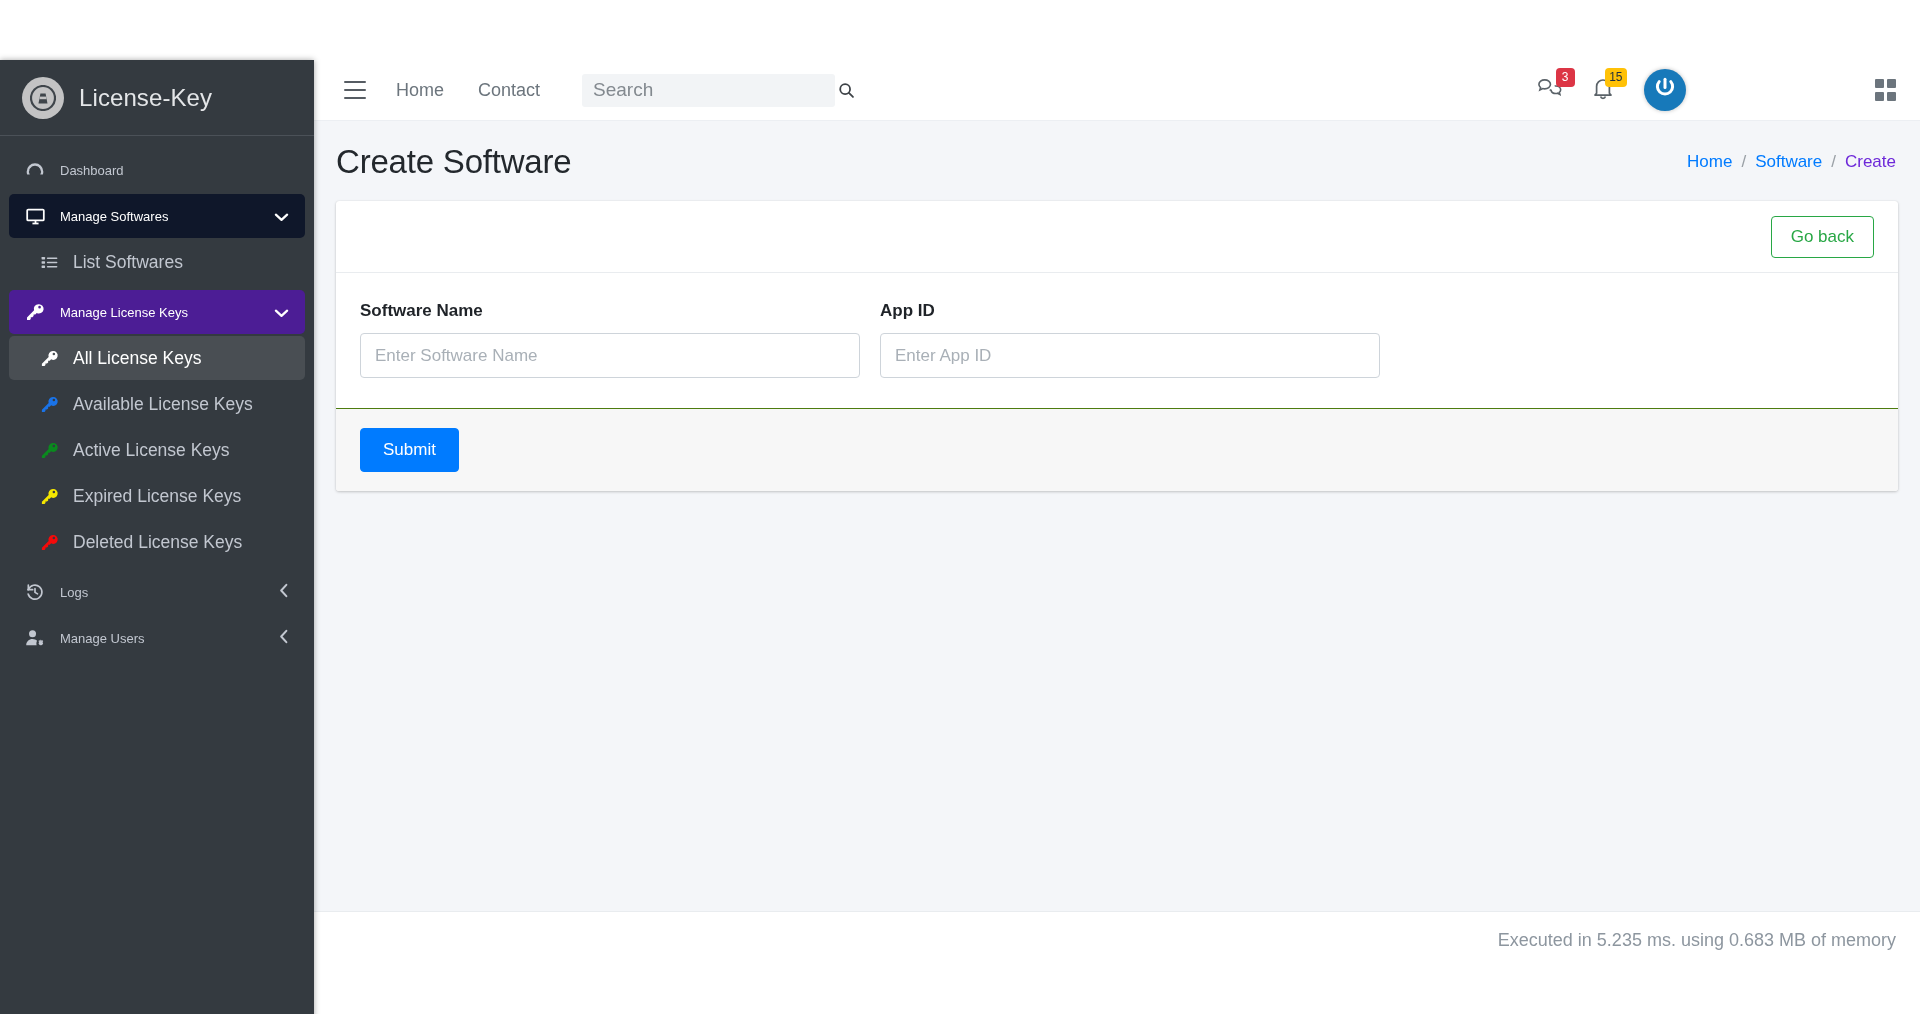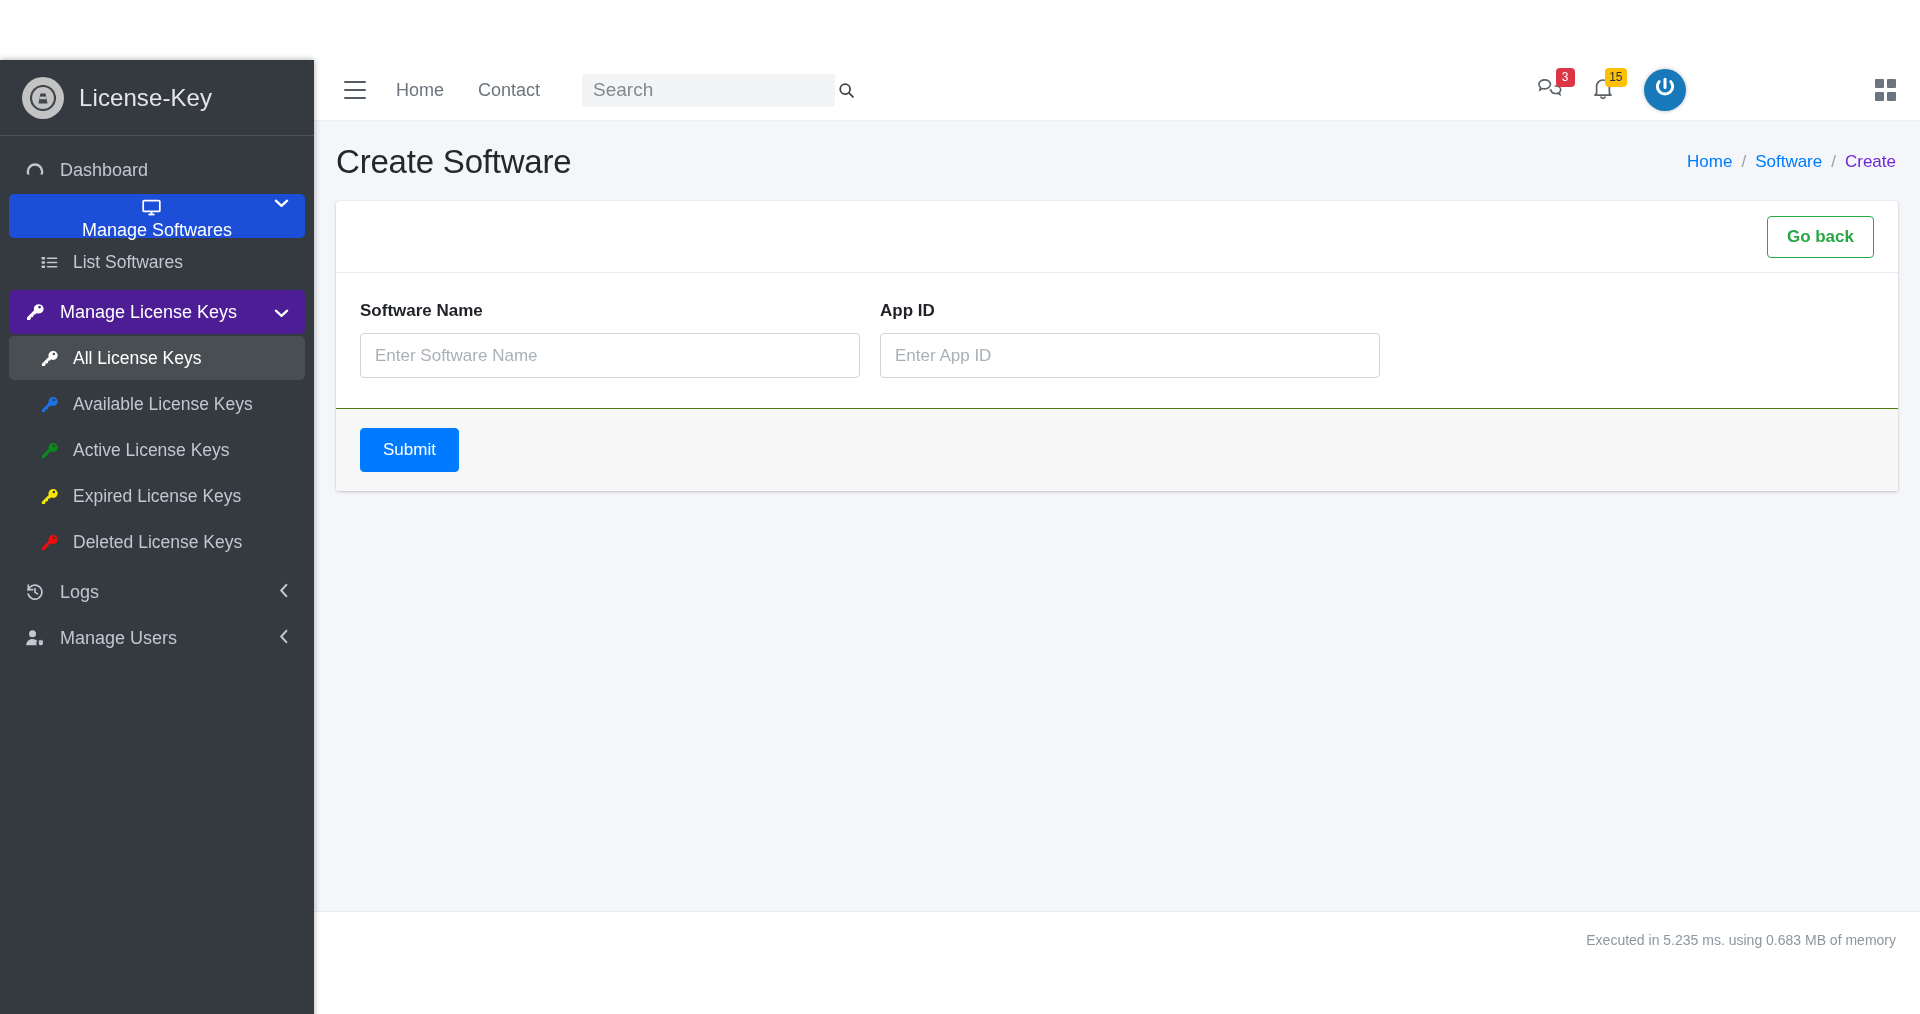--- a/index.html
+++ b/index.html
@@ -65,7 +65,7 @@
     border-radius: 5px;
     padding: 0 13px;
     color: #c2c7d0;
-    font-size: 18px;
+    font-size: 13px;
     margin-bottom: 2px;
     cursor: pointer;
     position: relative;

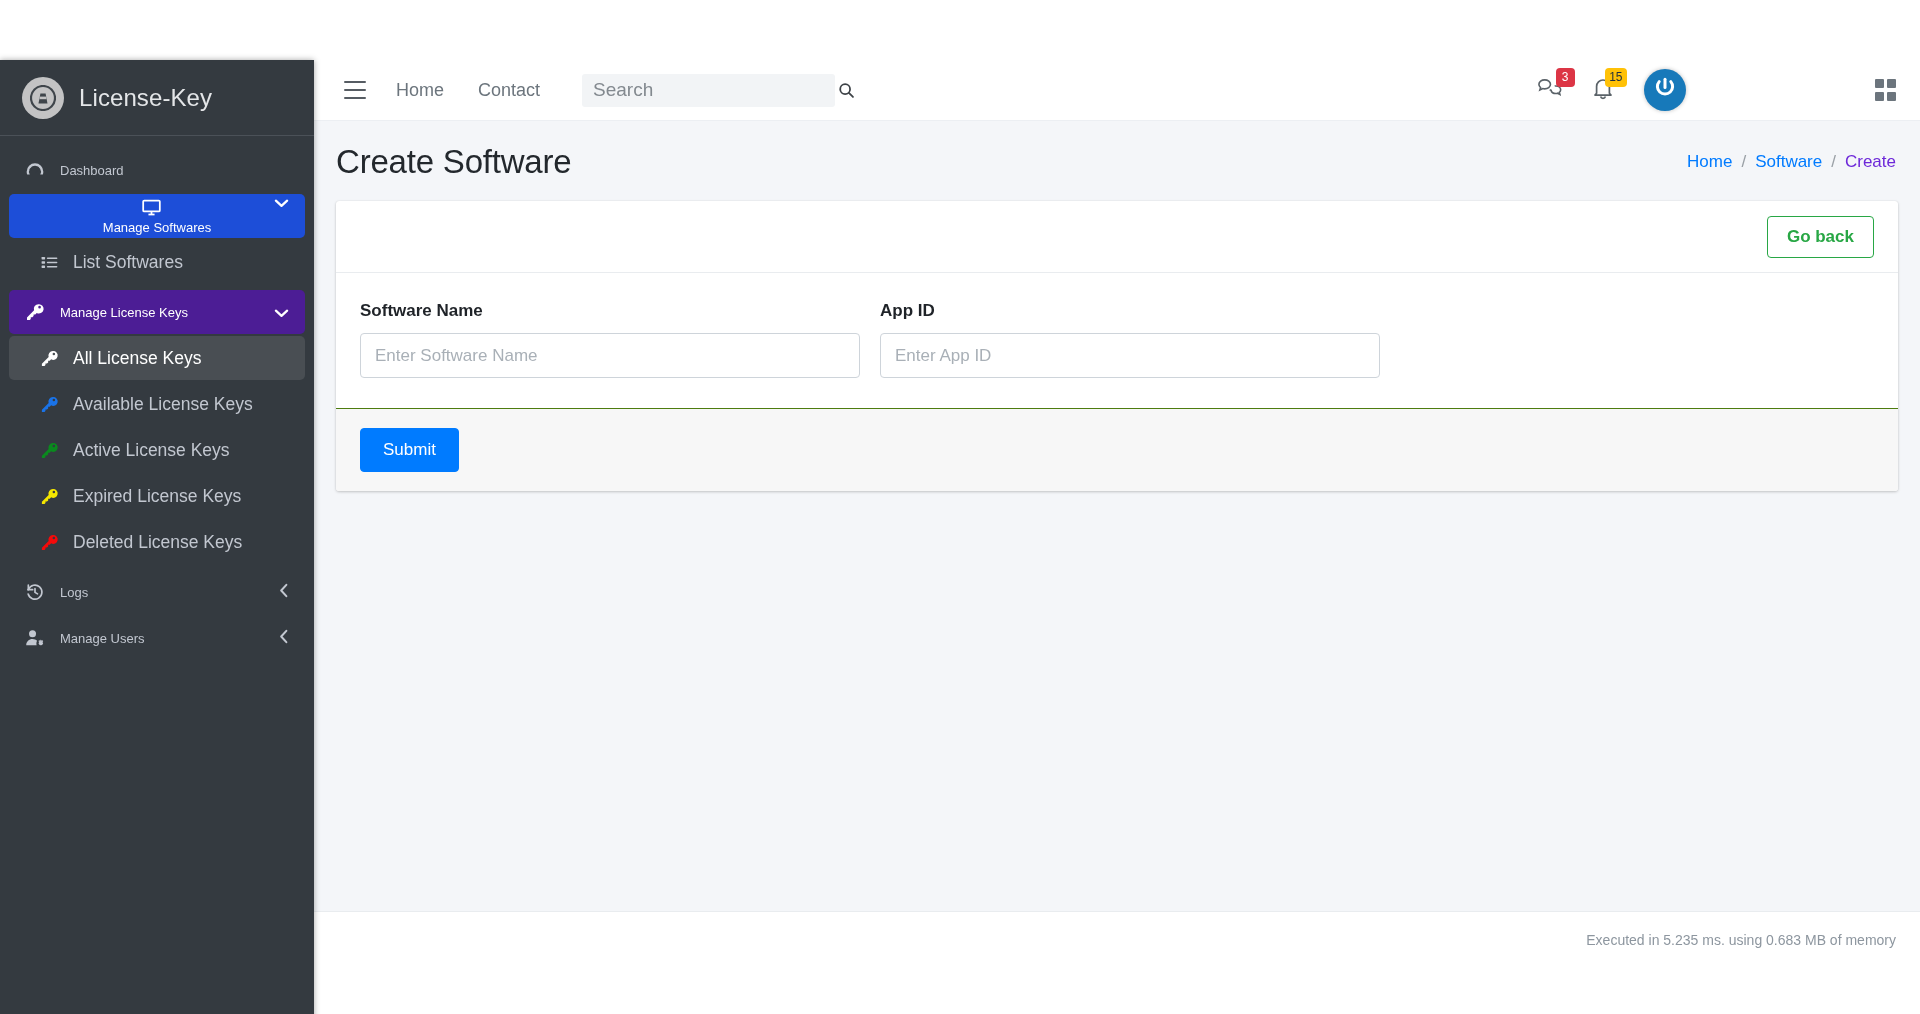--- a/index.html
+++ b/index.html
@@ -80,9 +80,8 @@
   }
   .nav-item .lbl { white-space: nowrap; }
   .nav-item.active {
-    background: #1d4ed8;
+    background: #0f172a;
     color: #ffffff;
-    flex-direction: column;
   }
   .nav-item.open-parent {
     background: #4c1d95;

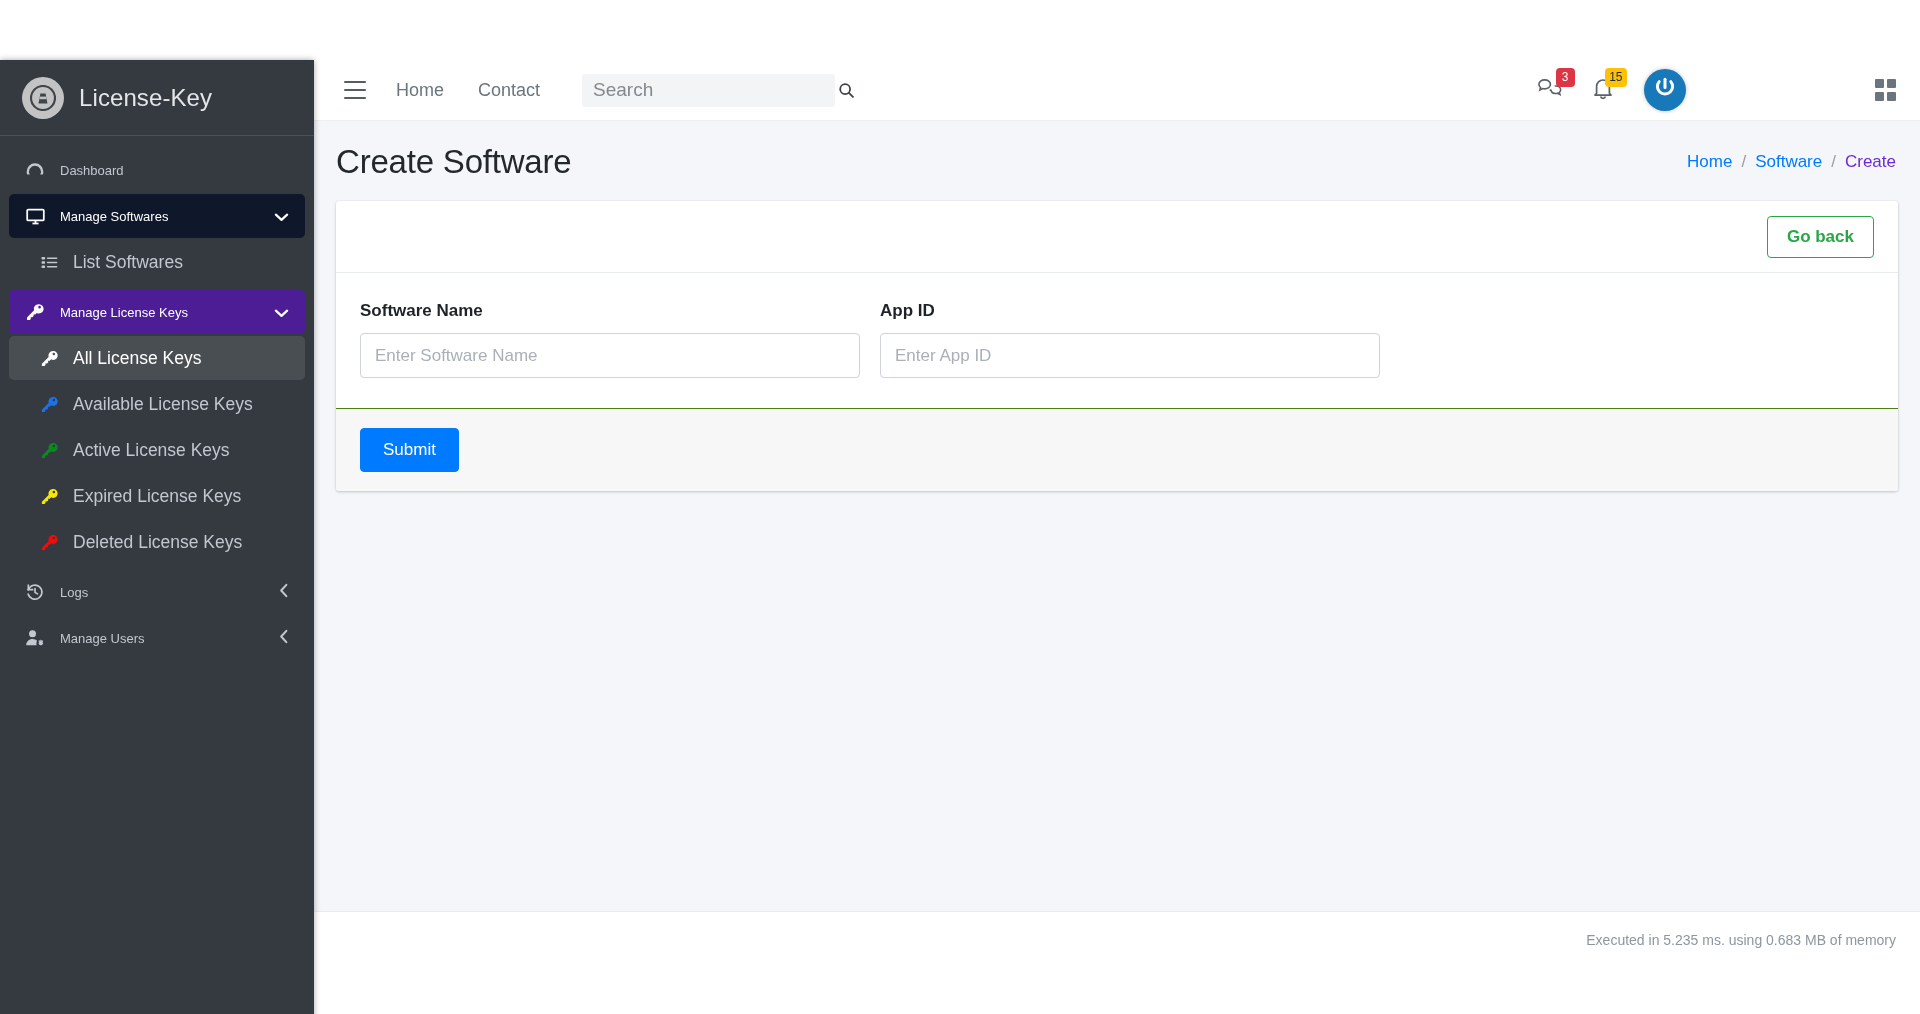--- a/index.html
+++ b/index.html
@@ -262,7 +262,6 @@
     padding: 10px 19px;
     cursor: pointer;
     font-family: "Liberation Sans", sans-serif;
-    font-weight: bold;
   }
   .card-body {
     padding: 28px 24px 30px 24px;

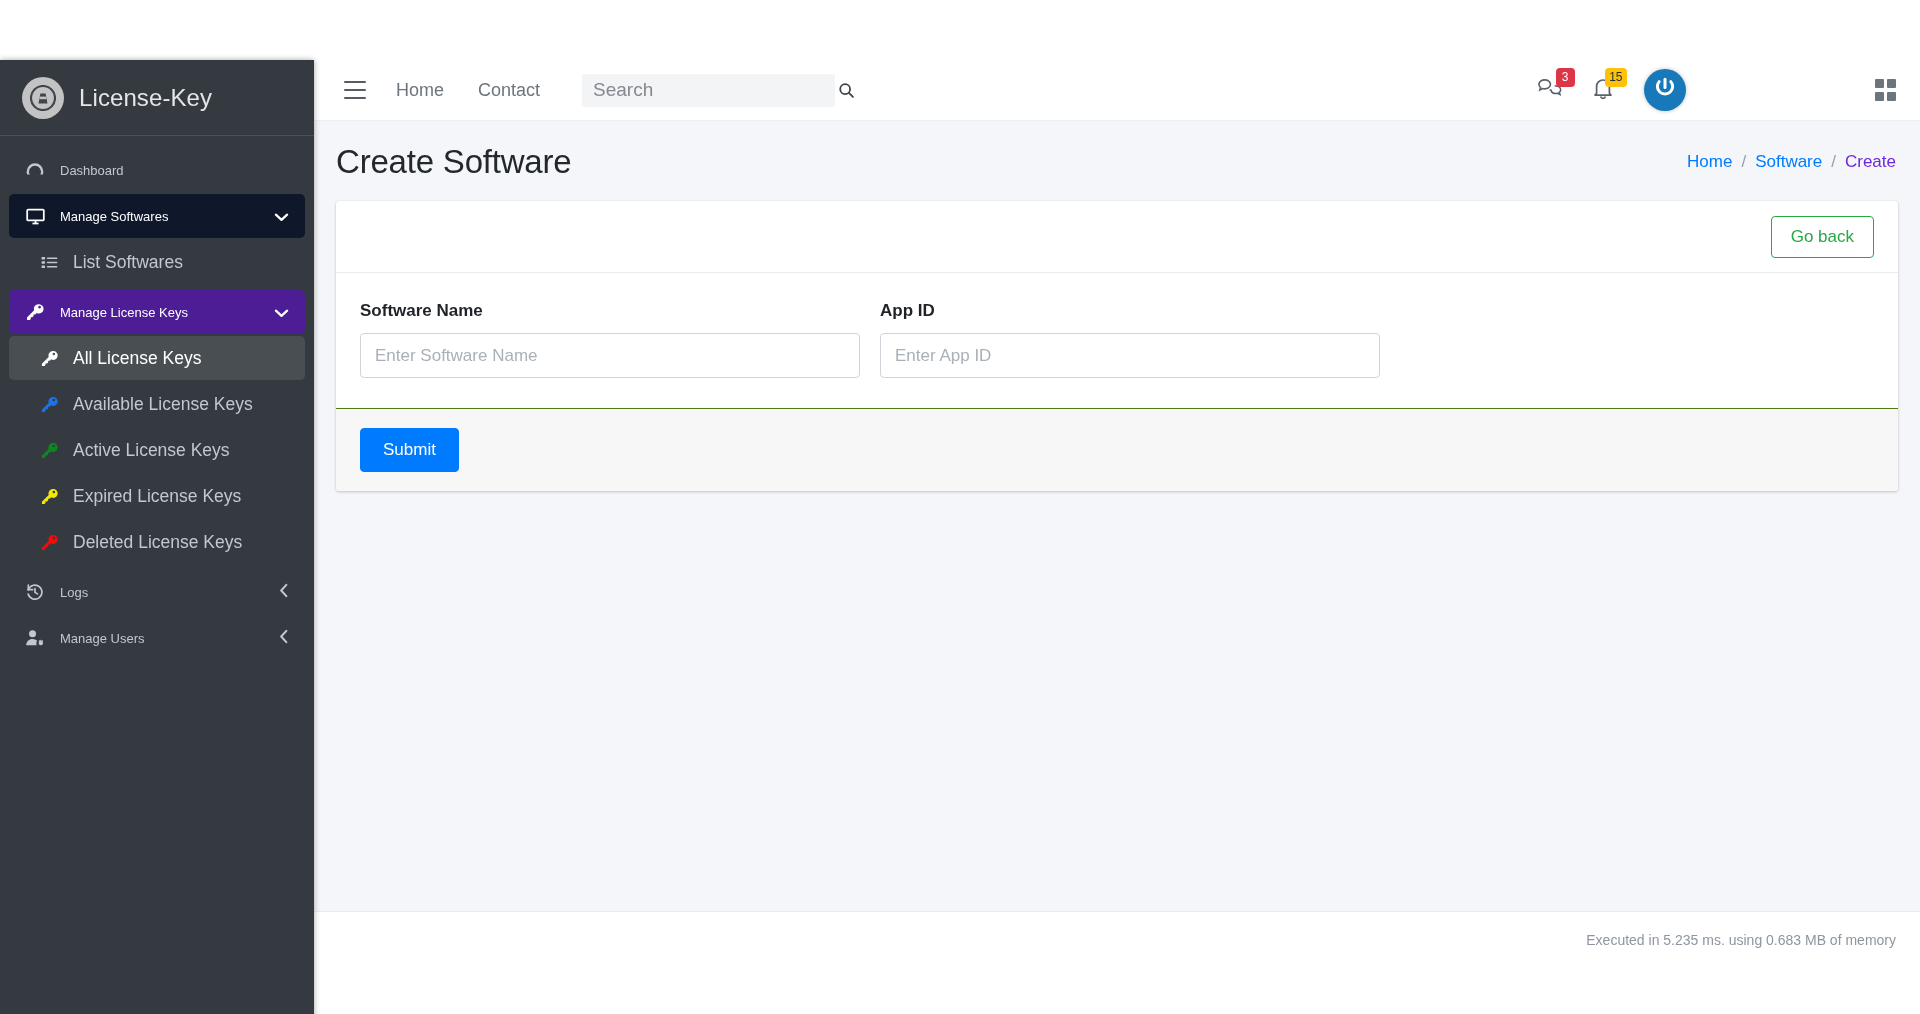--- a/index.html
+++ b/index.html
@@ -321,7 +321,7 @@
   }
   .app-footer .memo {
     color: #8d969f;
-    font-size: 14px;
+    font-size: 18px;
   }
 </style>
 </head>

